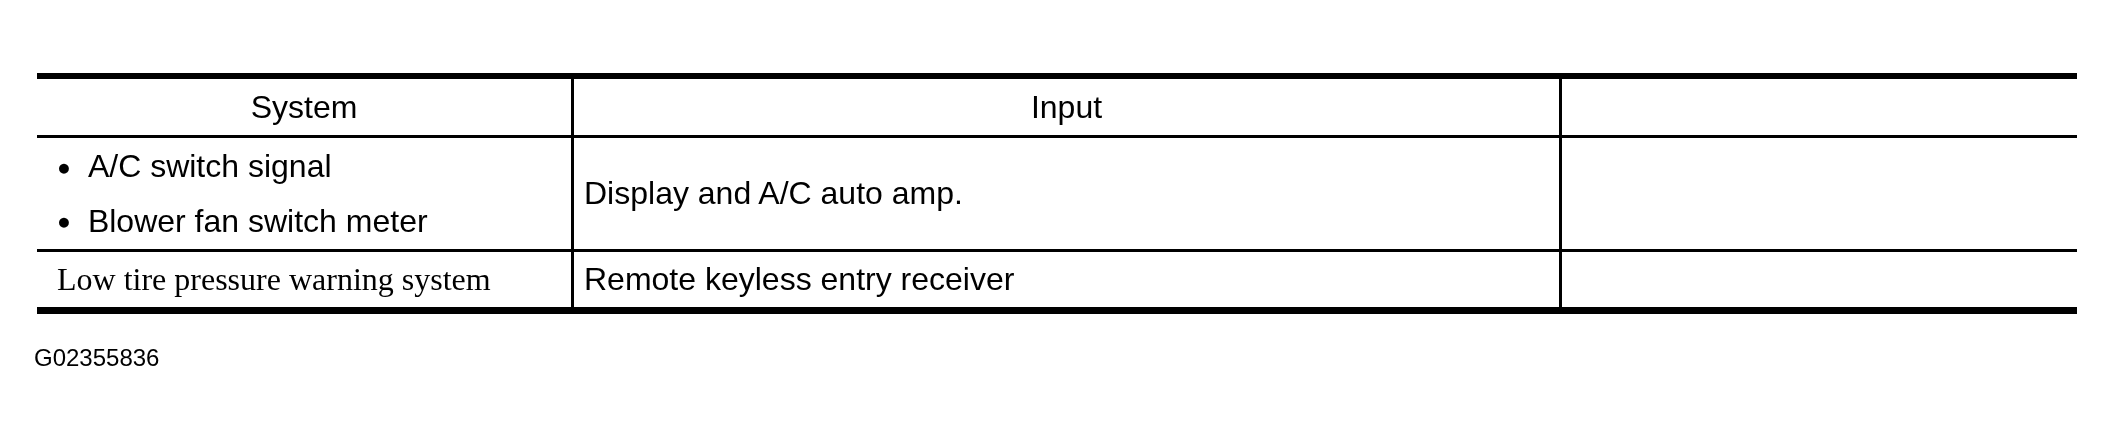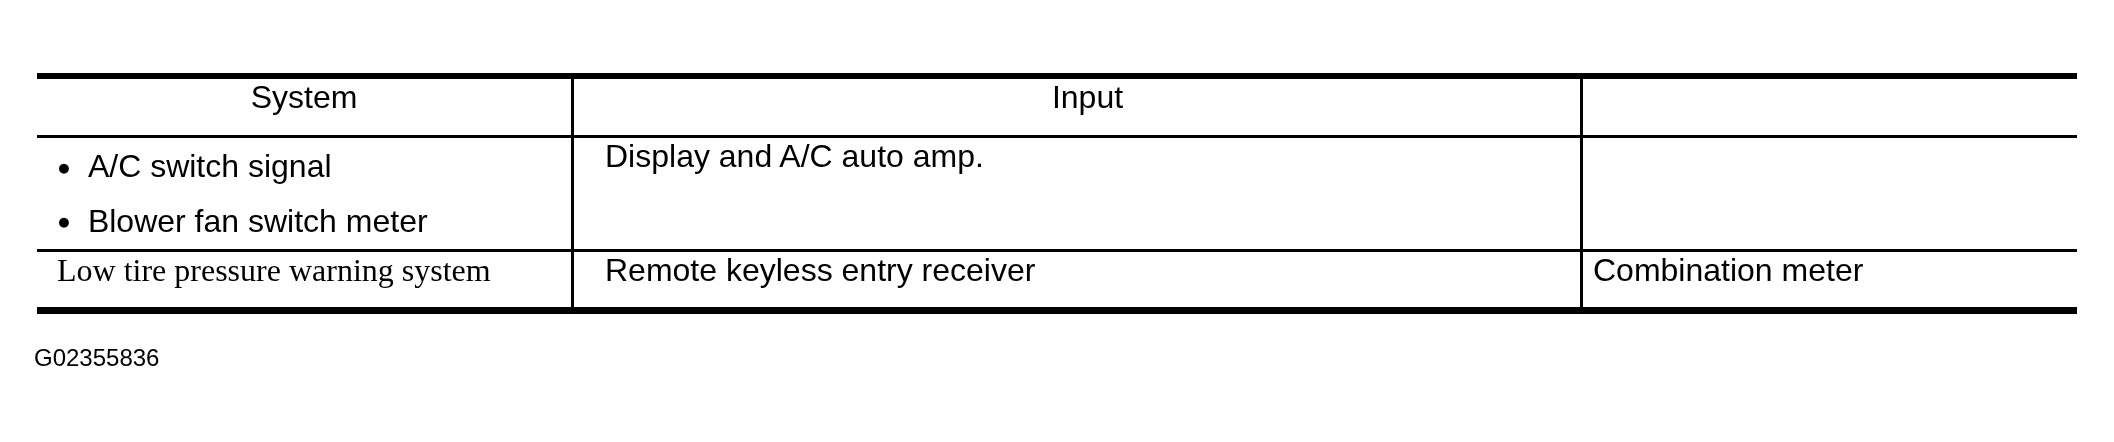--- a/index.html
+++ b/index.html
@@ -33,6 +33,7 @@
   .cell {
     box-sizing: border-box;
     display: flex;
+    align-items: center;
     overflow: hidden;
     white-space: nowrap;
   }

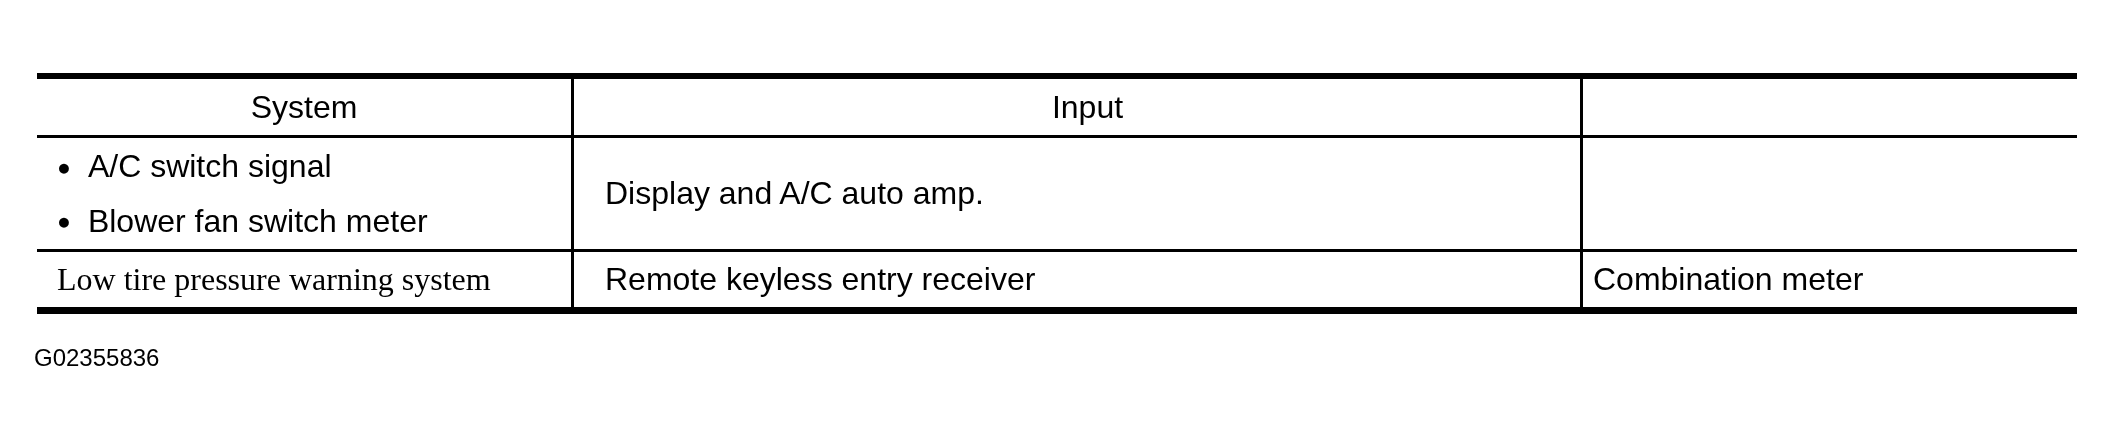--- a/index.html
+++ b/index.html
@@ -38,7 +38,7 @@
     white-space: nowrap;
   }
   .col-a { width: 537px; border-right: 3px solid #000; }
-  .col-b { width: 988px; border-right: 3px solid #000; margin-left: 21px; }
+  .col-b { width: 988px; border-right: 3px solid #000; }
   .col-c { flex: 1; }
   .header-row .cell { justify-content: center; }
   .pad { padding-left: 10px; }

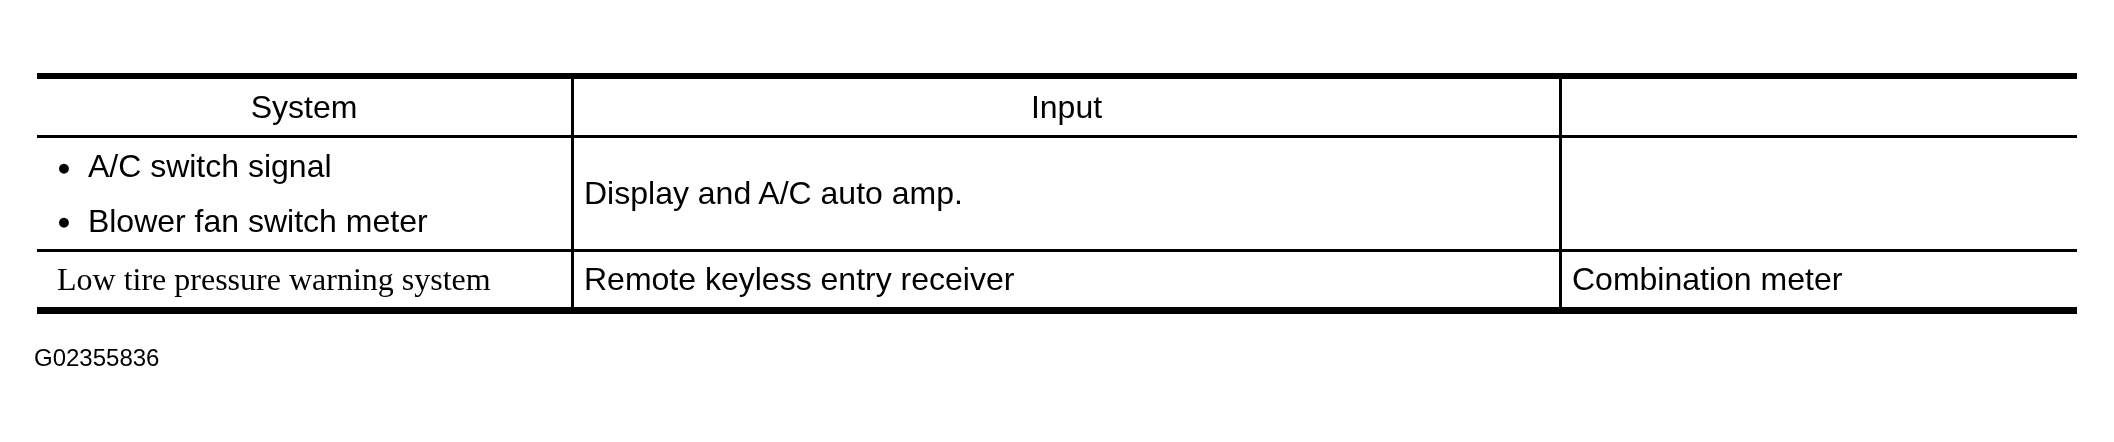--- a/index.html
+++ b/index.html
@@ -106,9 +106,6 @@
       <div class="cell col-b pad">
         <span>Remote keyless entry receiver</span>
       </div>
-      <div class="cell col-c pad">
-        <span>Combination meter</span>
-      </div>
     </div>
 
   </div>

